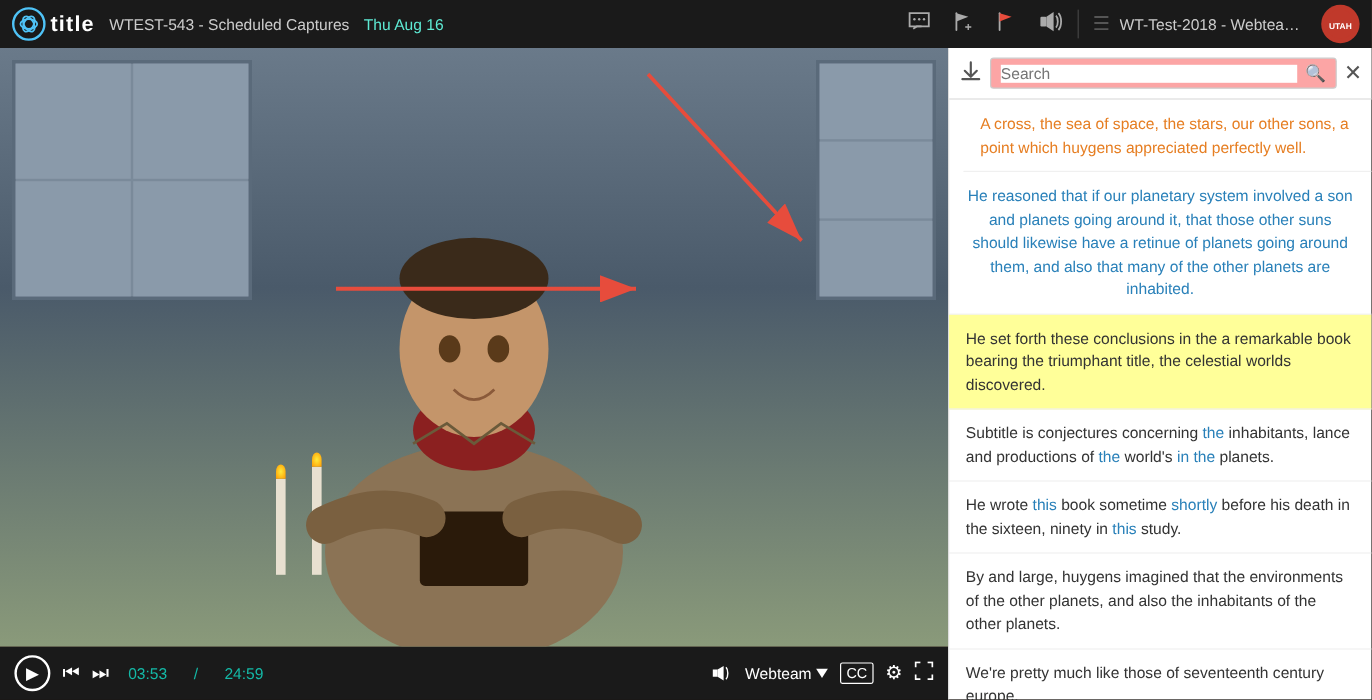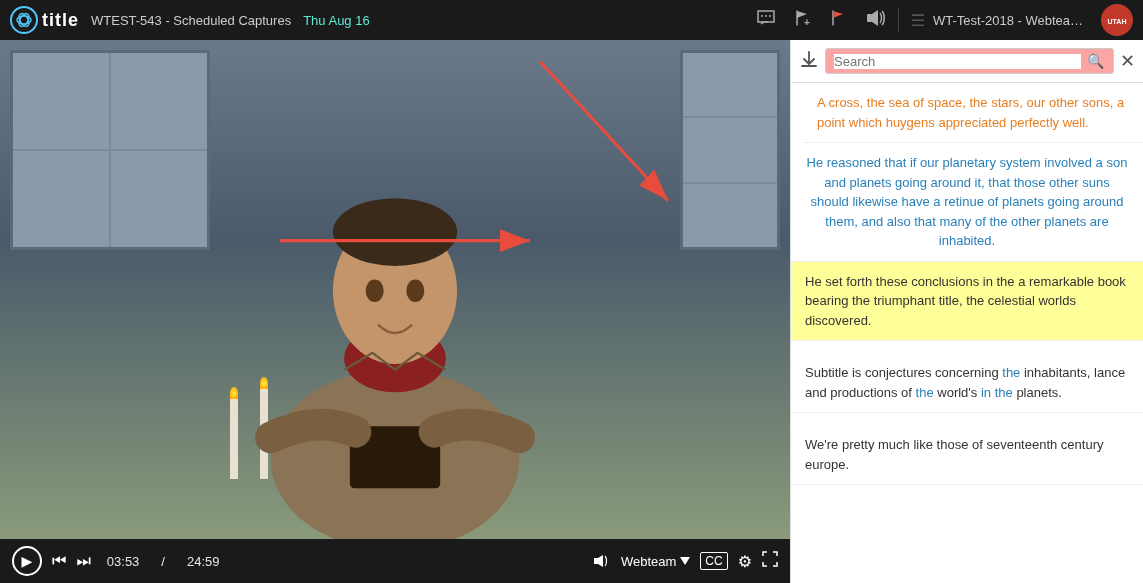--- a/index.html
+++ b/index.html
@@ -189,7 +189,7 @@
     .transcript-block.orange { color: #e67e22; margin-left: 12px; }
     .transcript-block.blue { color: #2980b9; text-align: center; }
     .transcript-block.highlight { background: #ffff99; color: #333; }
-    .transcript-block.normal { color: #333; margin-top: 12px; }
+    .transcript-block.normal { color: #333; }
     .transcript-block .blue-word { color: #2980b9; }
   </style>
 </head>

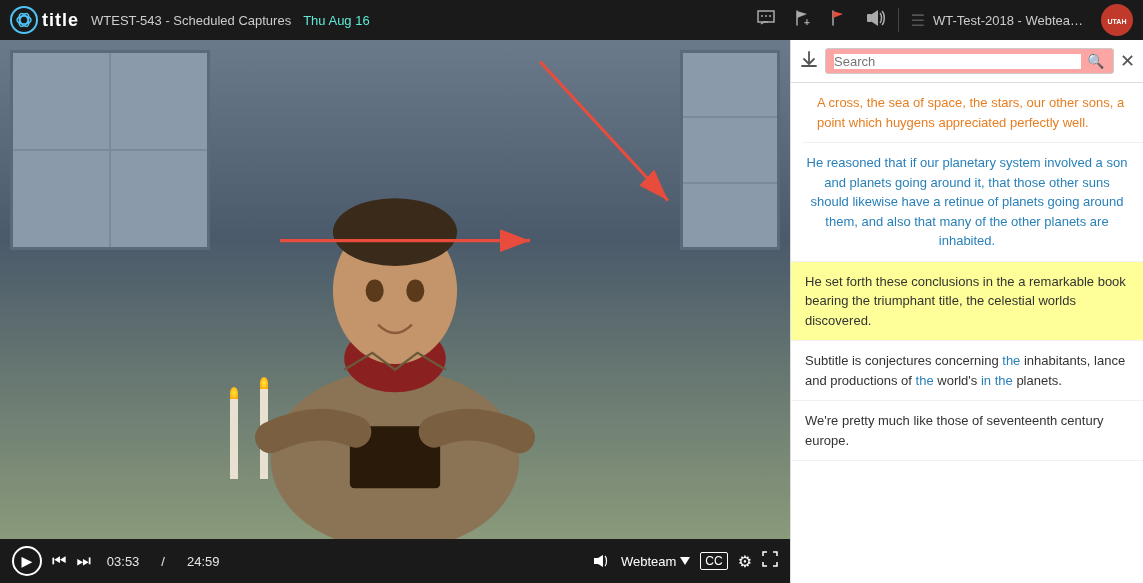--- a/index.html
+++ b/index.html
@@ -390,6 +390,7 @@
         <div class="transcript-block blue">He reasoned that if our planetary system involved a <span class="blue-word">son</span> and planets <span class="blue-word">going</span> <span class="blue-word">around</span> it, that those other suns should likewise have a retinue of planets <span class="blue-word">going</span> <span class="blue-word">around</span> <span class="blue-word">them</span>, and also that many of the other planets are <span class="blue-word">inhabited</span>.</div>
         <div class="transcript-block highlight">He set forth these conclusions in the a remarkable book bearing the triumphant title, the celestial worlds discovered.</div>
         <div class="transcript-block normal">Subtitle is conjectures concerning <span style="color:#2980b9">the</span> inhabitants, lance and productions of <span style="color:#2980b9">the</span> world's <span style="color:#2980b9">in</span> <span style="color:#2980b9">the</span> planets.</div>
+        <div class="transcript-block normal">He wrote <span style="color:#2980b9">this</span> book sometime <span style="color:#2980b9">shortly</span> before his death in the sixteen, ninety in <span style="color:#2980b9">this</span> study.</div>
         <div class="transcript-block normal">We're pretty much like those of seventeenth century europe.</div>
       </div>
   </div>

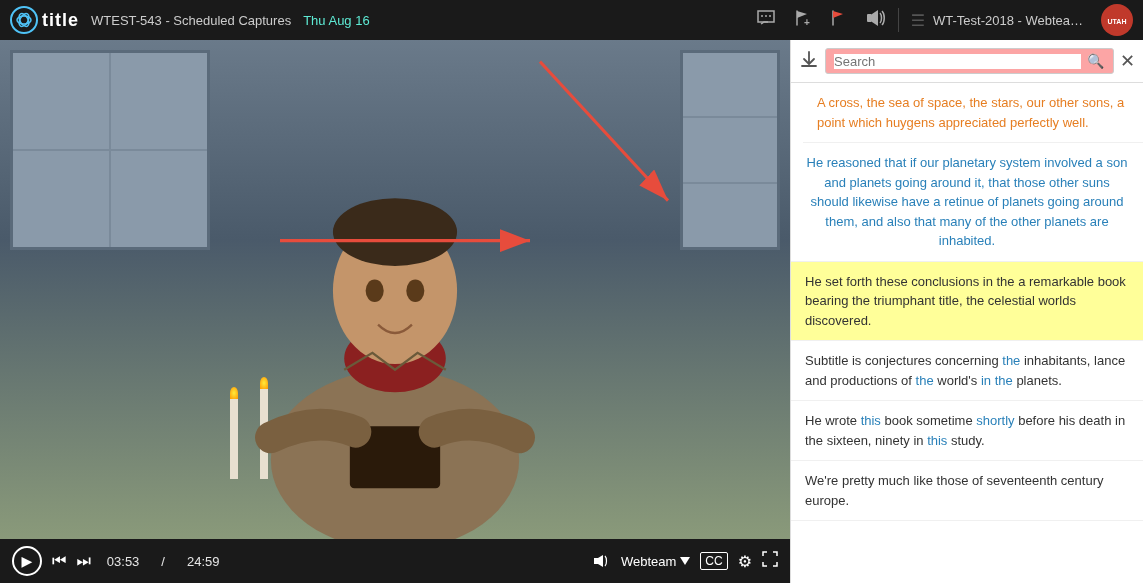--- a/index.html
+++ b/index.html
@@ -391,6 +391,7 @@
         <div class="transcript-block highlight">He set forth these conclusions in the a remarkable book bearing the triumphant title, the celestial worlds discovered.</div>
         <div class="transcript-block normal">Subtitle is conjectures concerning <span style="color:#2980b9">the</span> inhabitants, lance and productions of <span style="color:#2980b9">the</span> world's <span style="color:#2980b9">in</span> <span style="color:#2980b9">the</span> planets.</div>
         <div class="transcript-block normal">He wrote <span style="color:#2980b9">this</span> book sometime <span style="color:#2980b9">shortly</span> before his death in the sixteen, ninety in <span style="color:#2980b9">this</span> study.</div>
+        <div class="transcript-block normal">By and large, huygens imagined that the environments of the other planets, and also the inhabitants of the other planets.</div>
         <div class="transcript-block normal">We're pretty much like those of seventeenth century europe.</div>
       </div>
   </div>

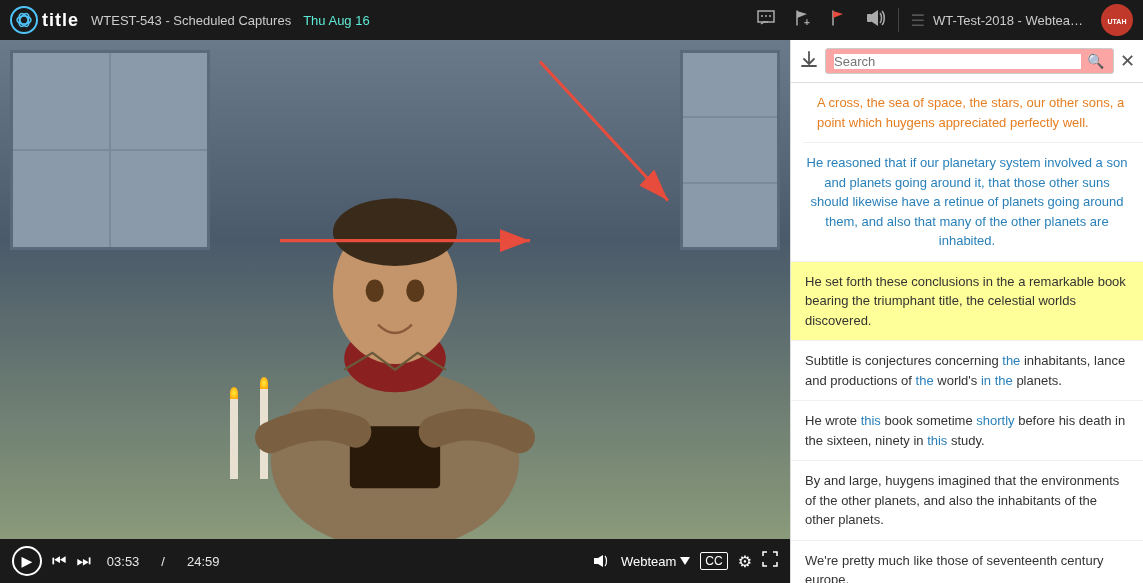--- a/index.html
+++ b/index.html
@@ -129,7 +129,7 @@
       color: #fff; cursor: pointer; font-size: 14px;
     }
     .time-display {
-      color: #e5e5e5; font-size: 13px; margin: 0 6px;
+      color: #14b8a6; font-size: 13px; margin: 0 6px;
     }
     .ctrl-spacer { flex: 1; }
     .sources-btn {

